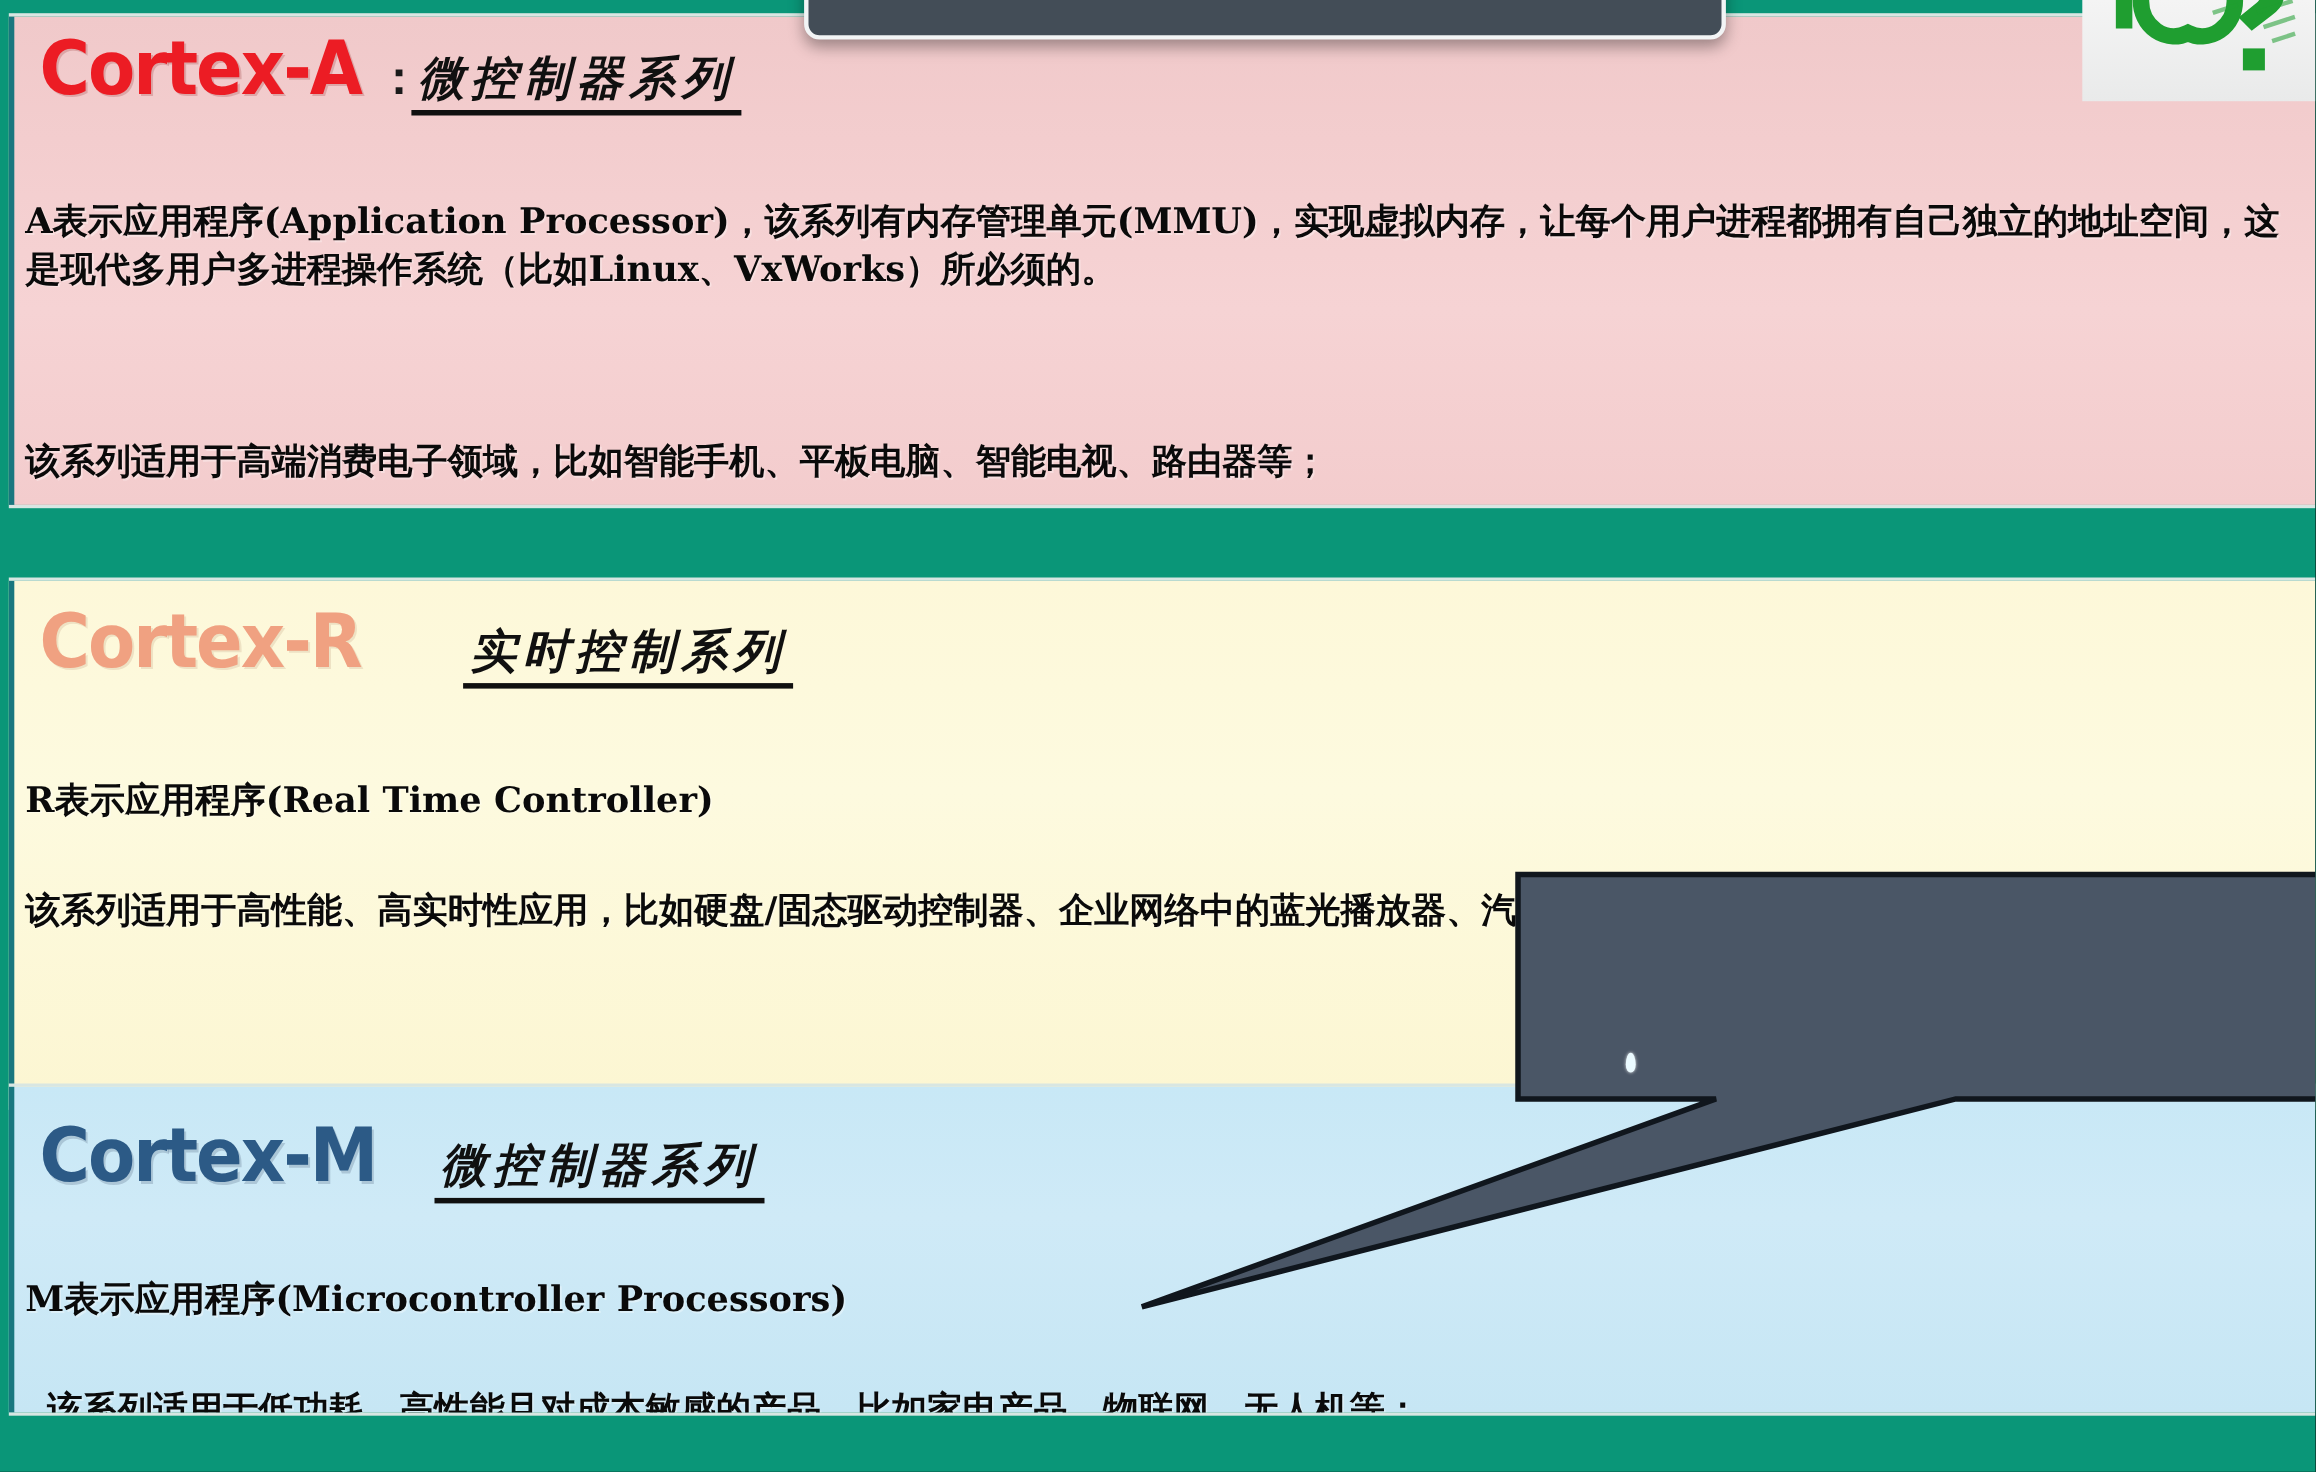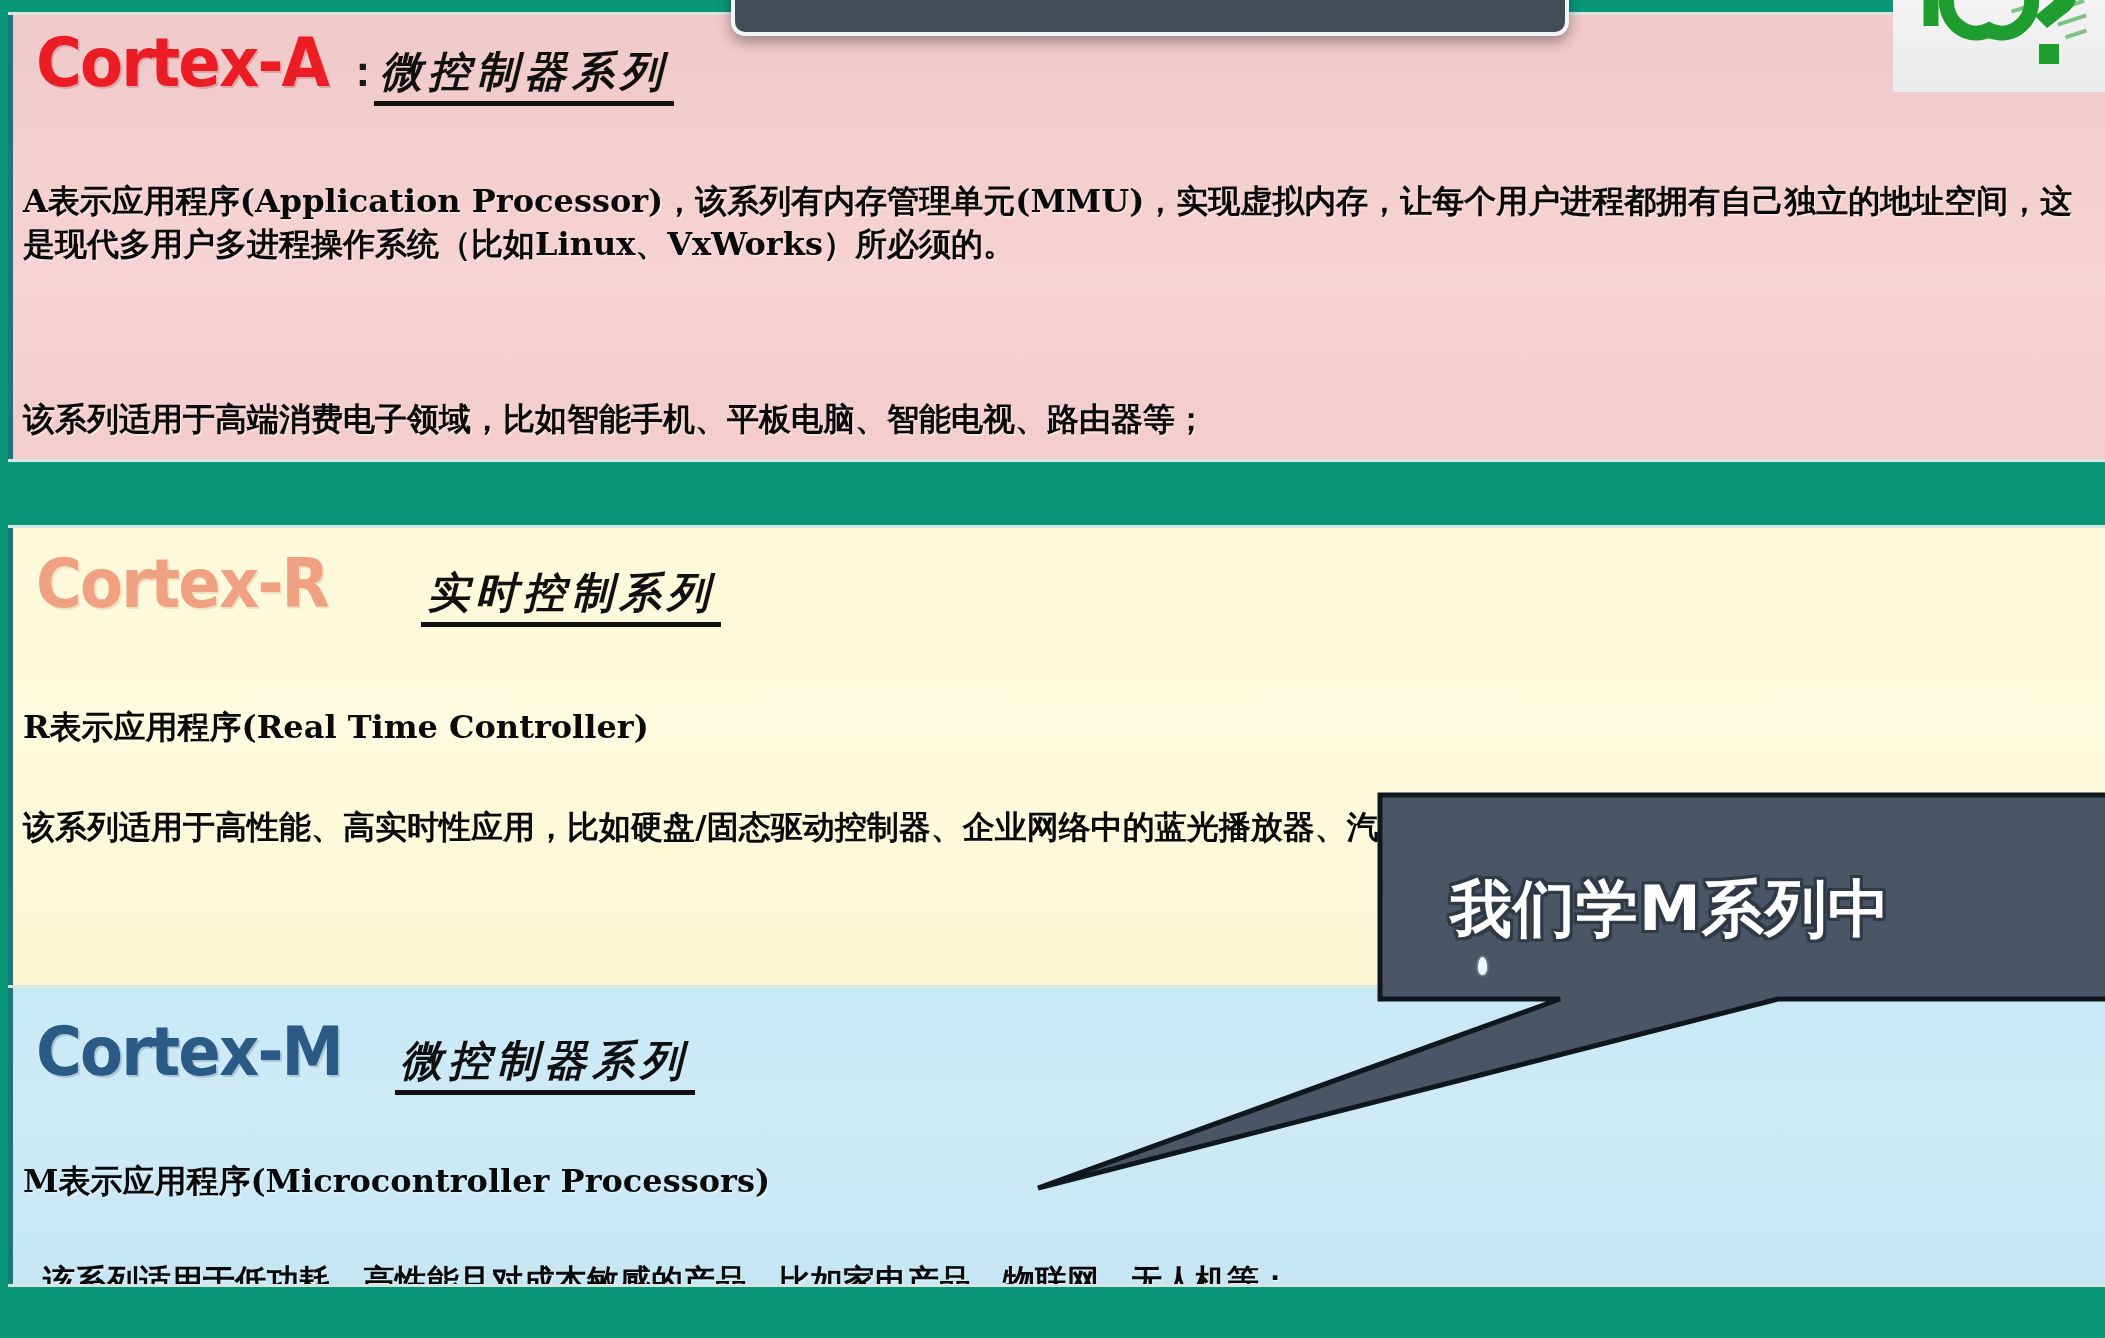--- a/index.html
+++ b/index.html
@@ -241,7 +241,6 @@
     <svg width="760" height="400" viewBox="0 0 760 400">
       <path d="M2 2 H760 V206 H400 L-340 395 L182 206 H2 Z" fill="#4a5666" stroke="#10161d" stroke-width="5" stroke-linejoin="miter"></path>
     </svg>
-    <div class="bubble-text">我们学M系列中</div>
   </div>
 
   <div class="cursor-dot"></div>

